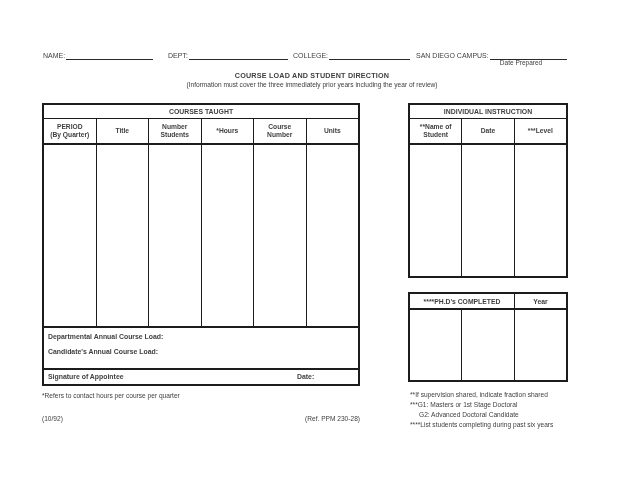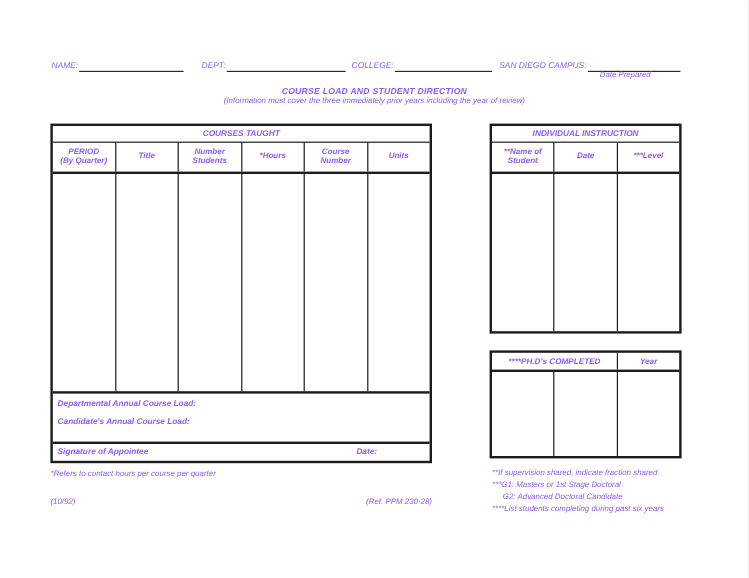--- a/index.html
+++ b/index.html
@@ -5,8 +5,8 @@
   html,body{margin:0;padding:0;background:#e8e8e8;}
   .page{
     position:relative;width:624px;height:482px;background:#ffffff;
-    font-family:"Liberation Sans","DejaVu Sans",sans-serif;color:#8b5cf6;
-    overflow:hidden;margin:0 auto;box-shadow:0 0 2px #bbb;font-style:italic;
+    font-family:"Liberation Sans","DejaVu Sans",sans-serif;color:#404040;
+    overflow:hidden;margin:0 auto;box-shadow:0 0 2px #bbb;
   }
   .fld{position:absolute;top:50px;height:10px;display:flex;align-items:flex-end;font-size:7px;line-height:9px;white-space:nowrap;}
   .fld .line{flex:1;border-bottom:1px solid #2a2a2a;height:9px;margin-left:1px;}

